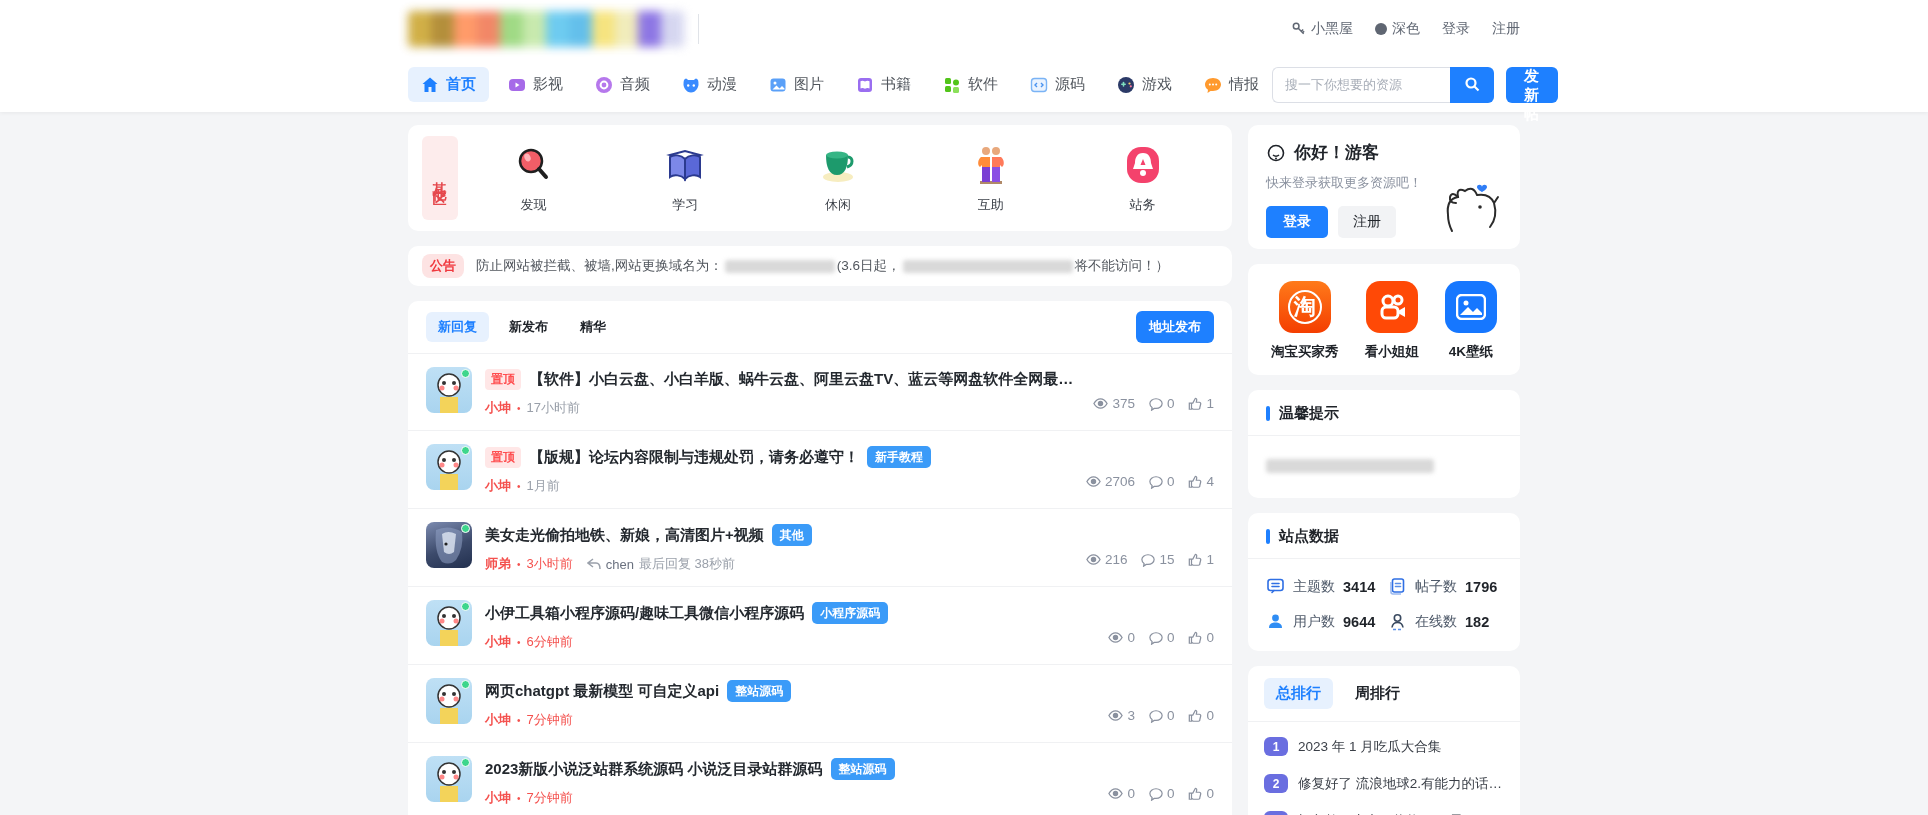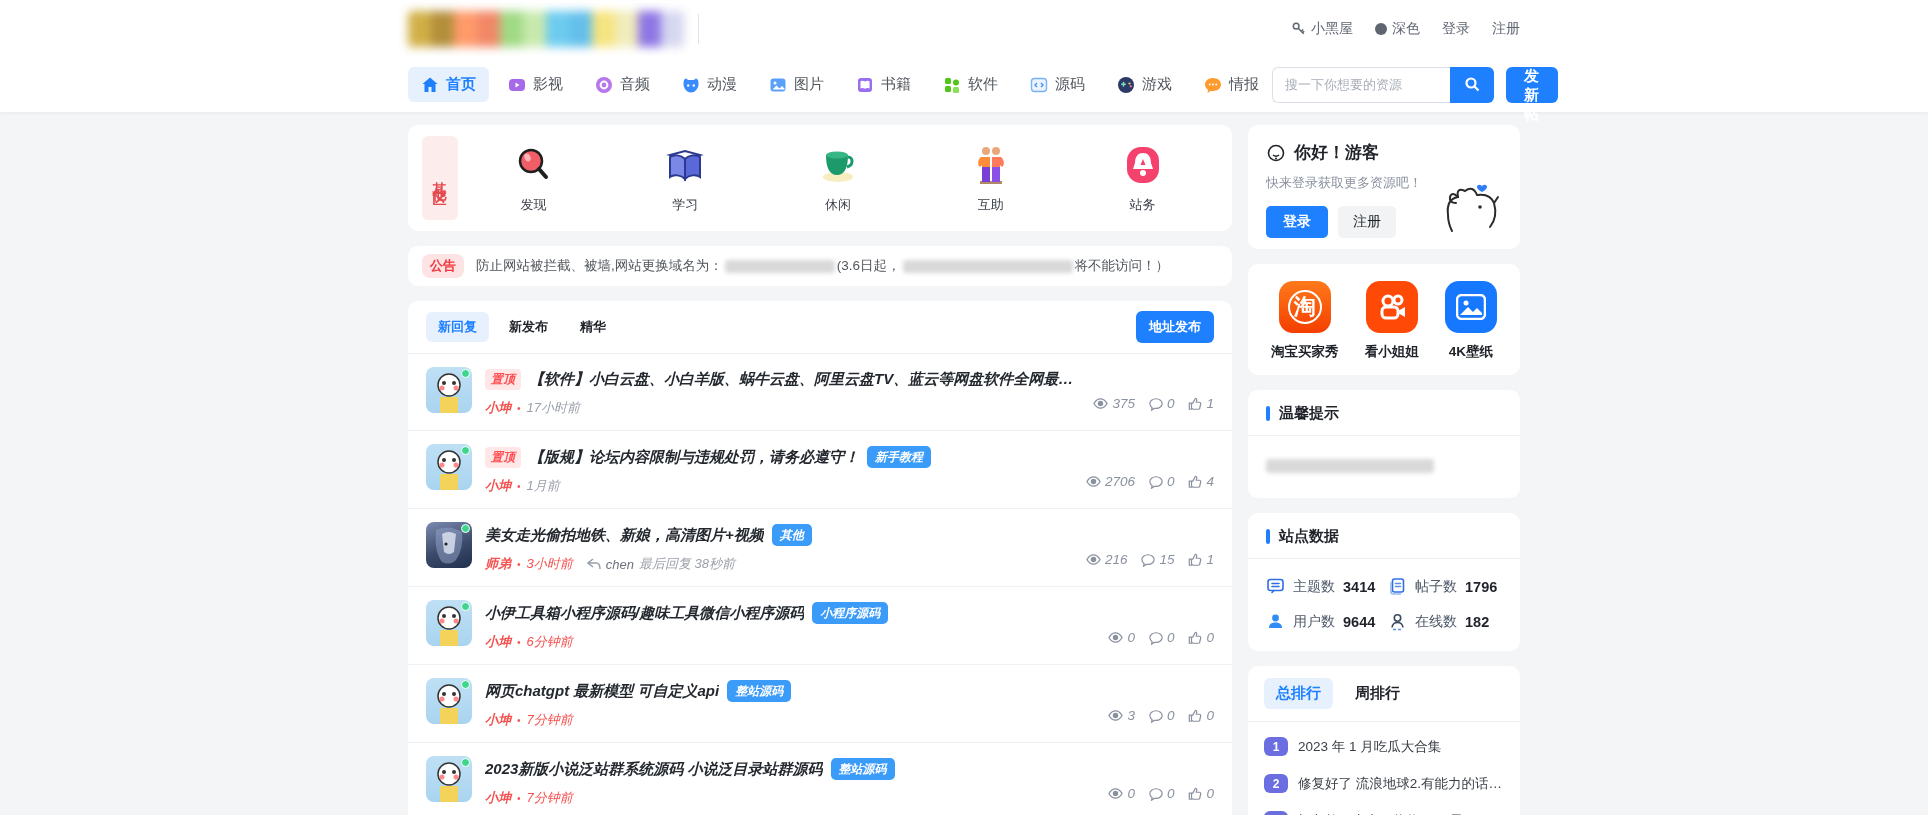--- a/index.html
+++ b/index.html
@@ -70,7 +70,7 @@
     font-size:13px; font-weight:bold; padding:7px 13px; cursor:pointer;
     font-family:"Liberation Sans","DejaVu Sans",sans-serif; }
   .feed-divider { height:1px; background:#f0f1f3; }
-  .post { display:flex; gap:13px; padding:13px 18px; border-bottom:1px solid #f0f1f3;font-style:italic; }
+  .post { display:flex; gap:13px; padding:13px 18px; border-bottom:1px solid #f0f1f3; }
   .avatar { position:relative; width:46px; height:46px; border-radius:8px; flex-shrink:0; overflow:hidden; }
   .avatar .dot { position:absolute; top:2px; right:2px; width:9px; height:9px; border-radius:50%;
     background:#3dd68c; border:1.5px solid #fff; }

